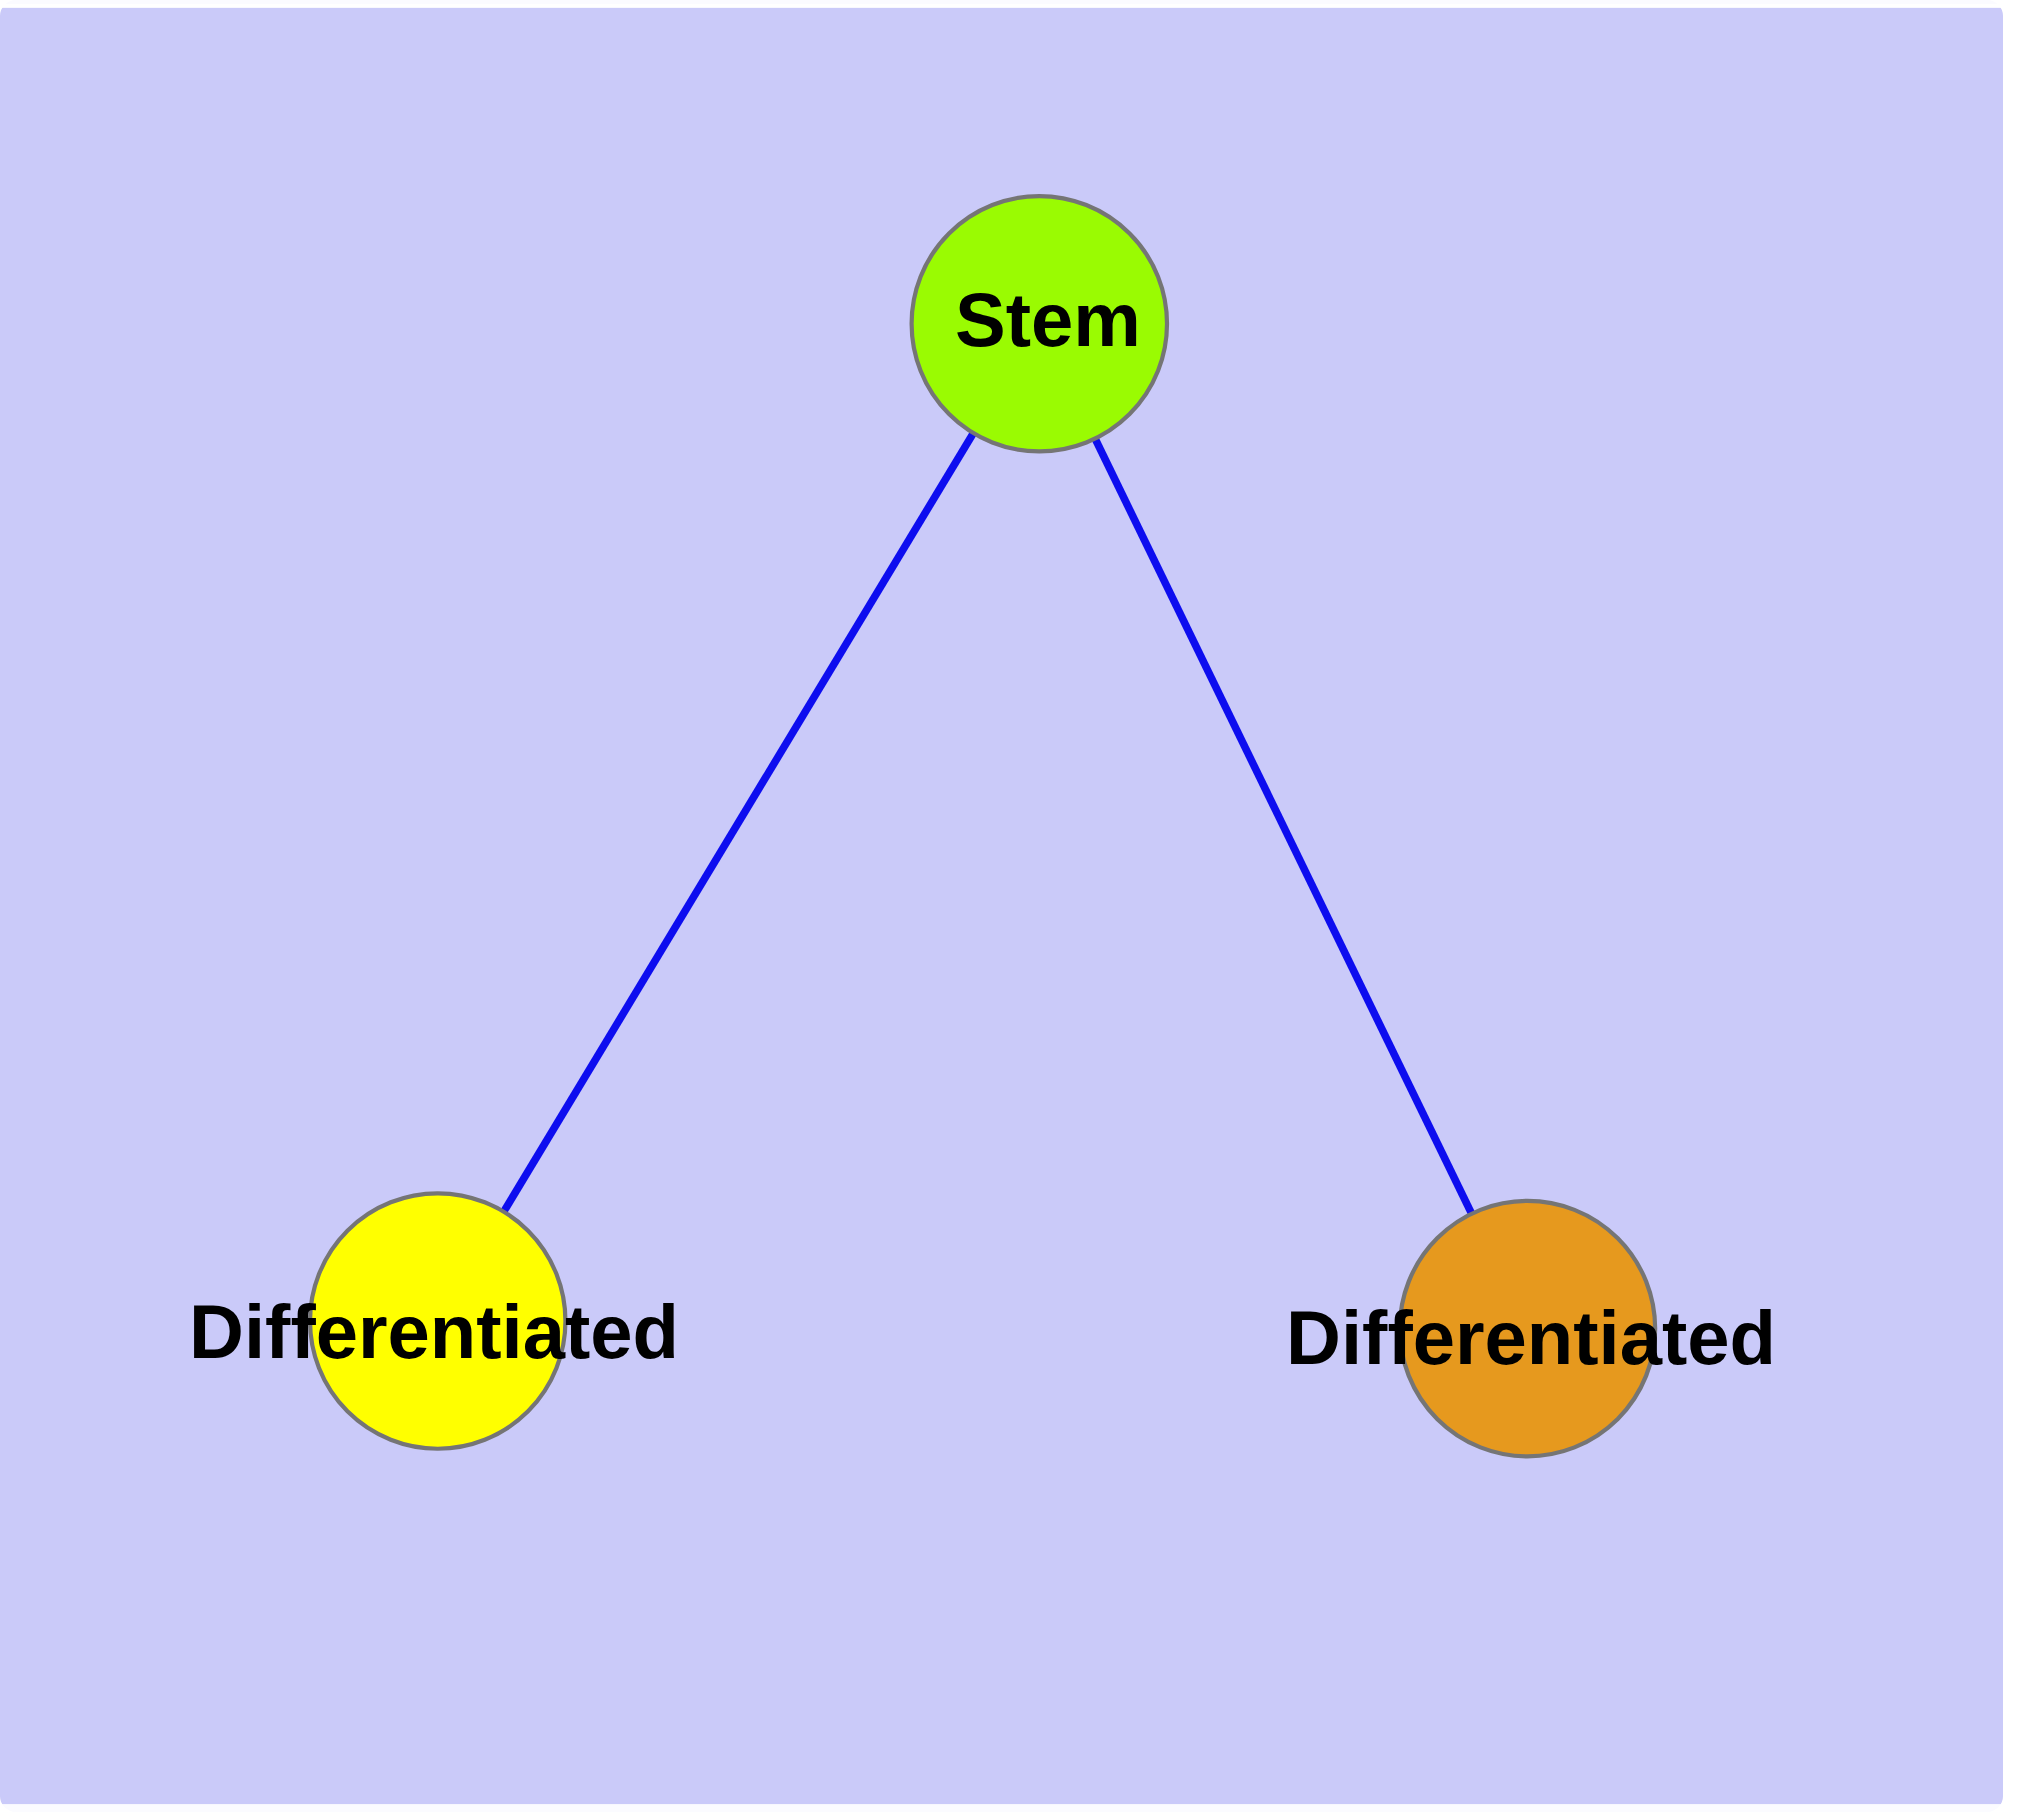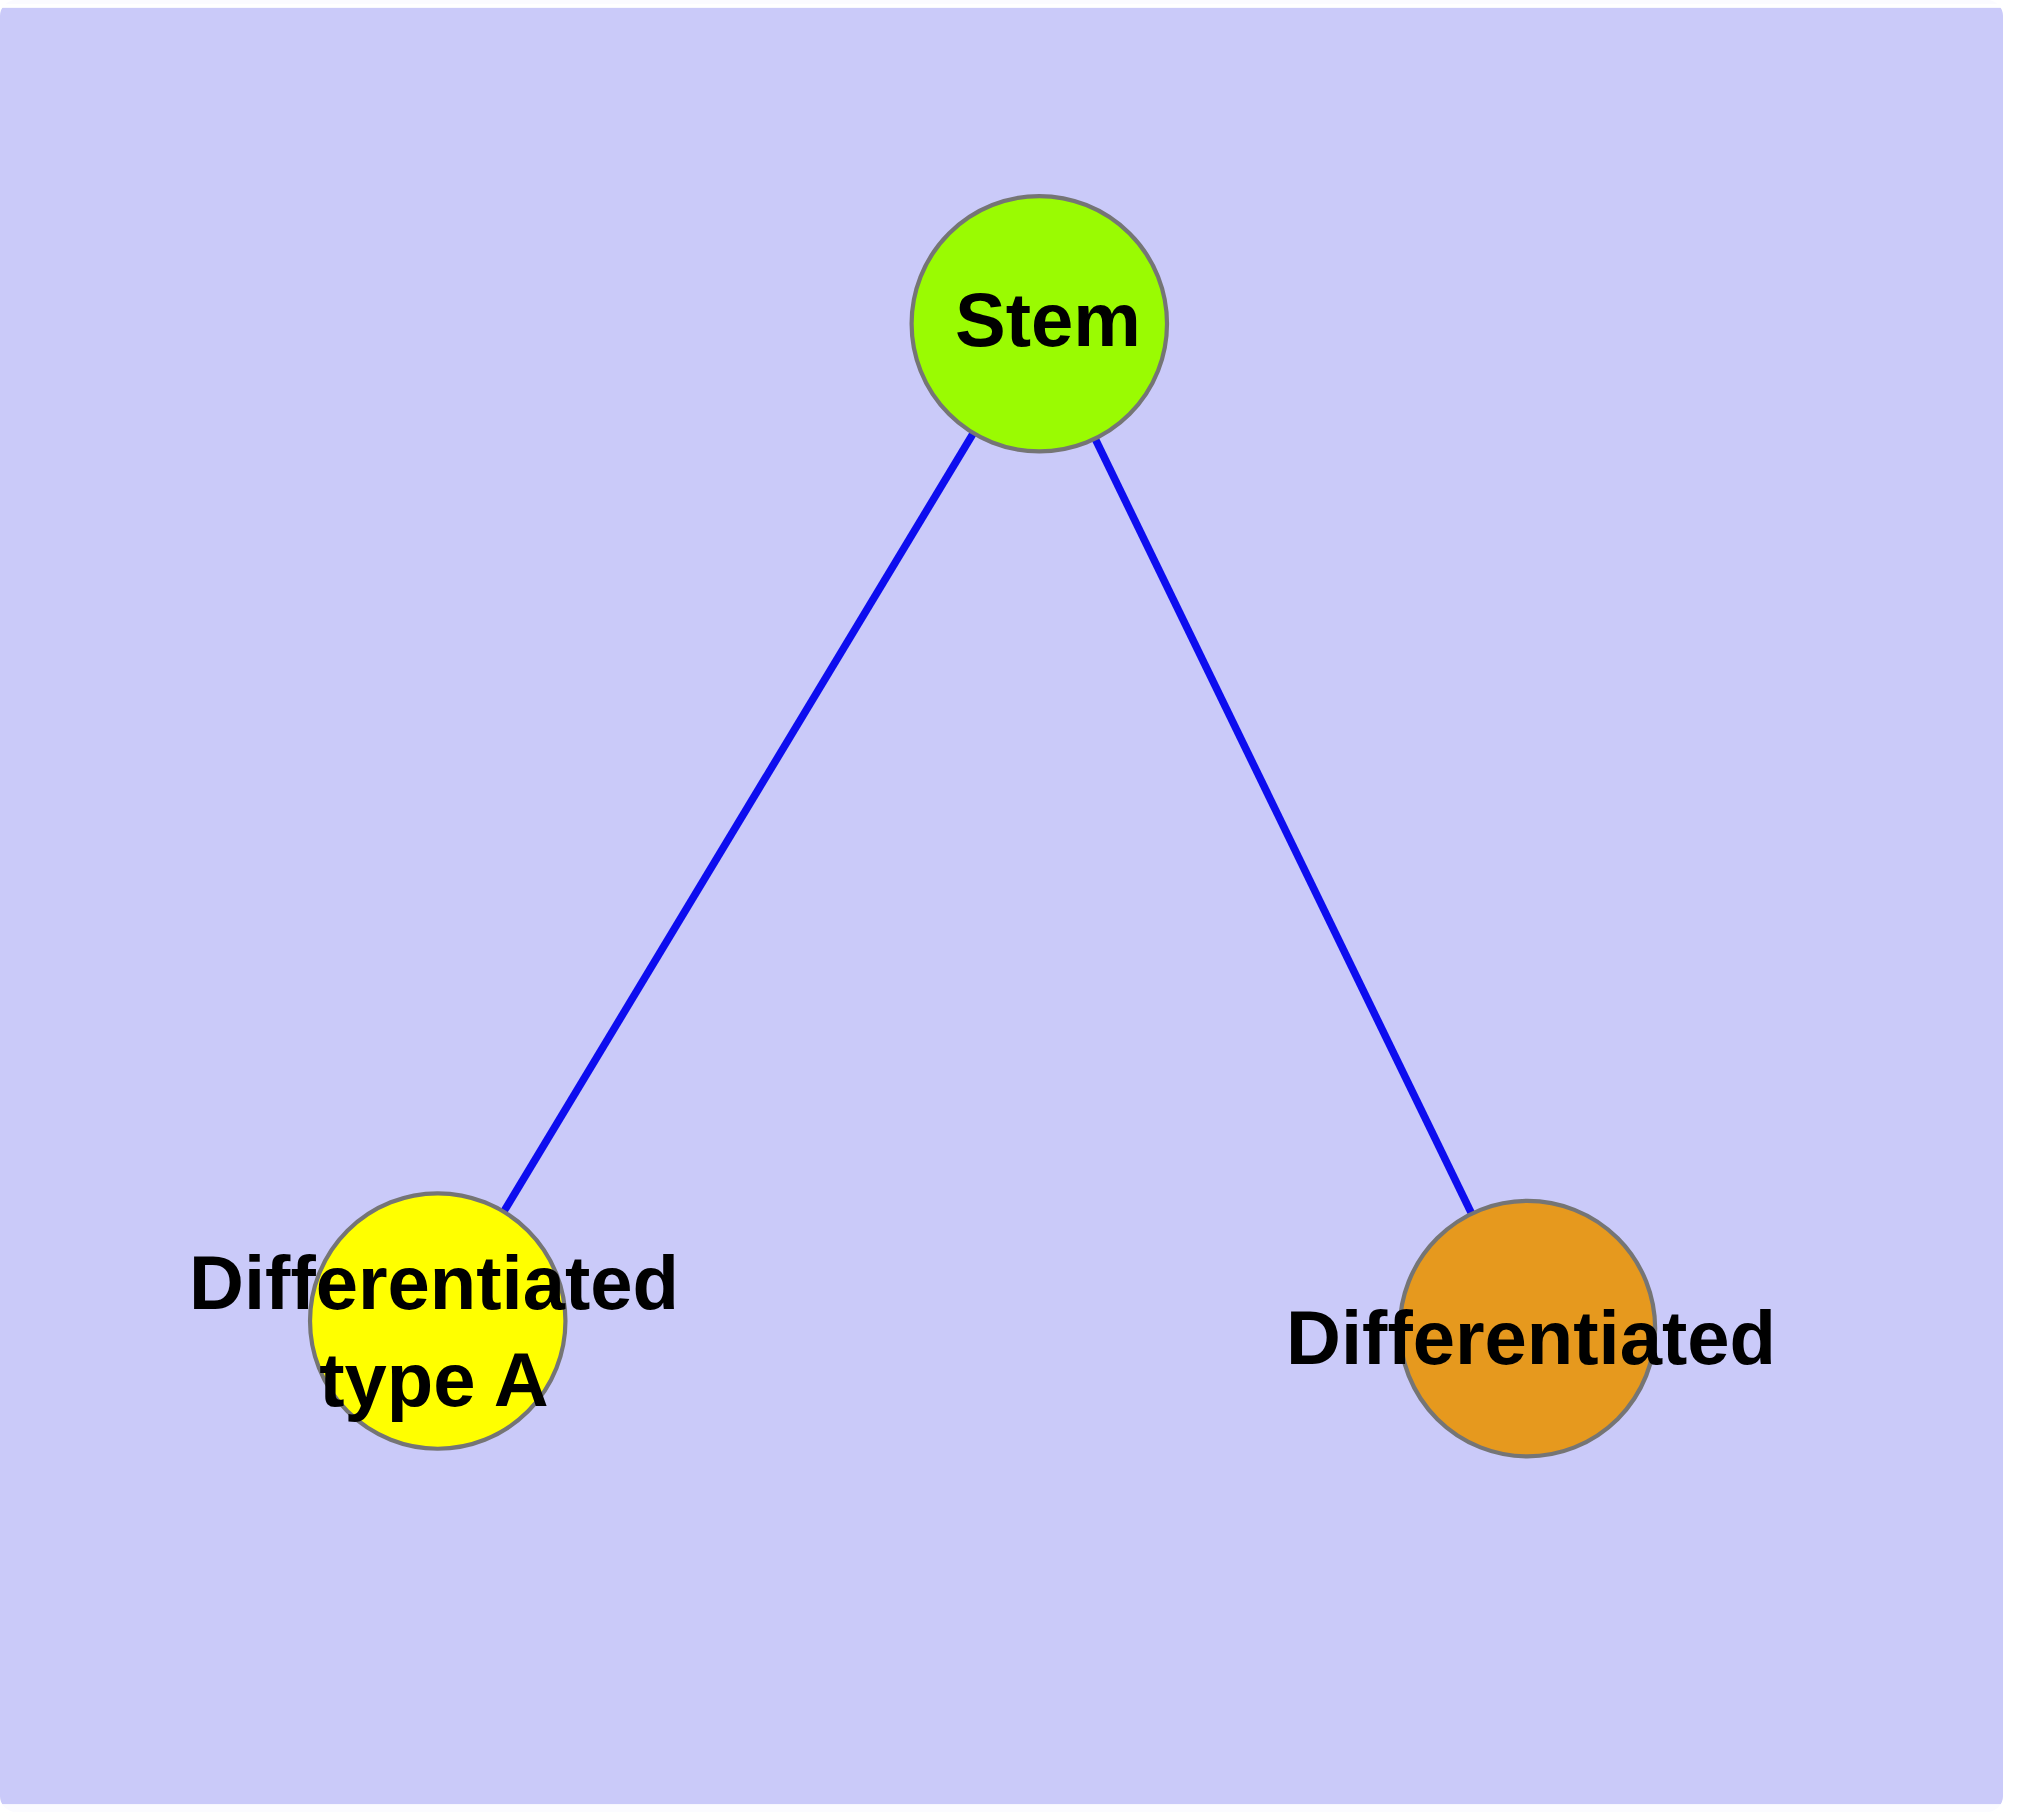--- a/index.html
+++ b/index.html
@@ -73,7 +73,6 @@
 
   <div class="node-label" style="left:434px; top:1331px;">
     <span class="label-line">Differentiated</span>
-    <span class="label-line">type A</span>
   </div>
 
   <div class="node-label" style="left:1531px; top:1337px;">

